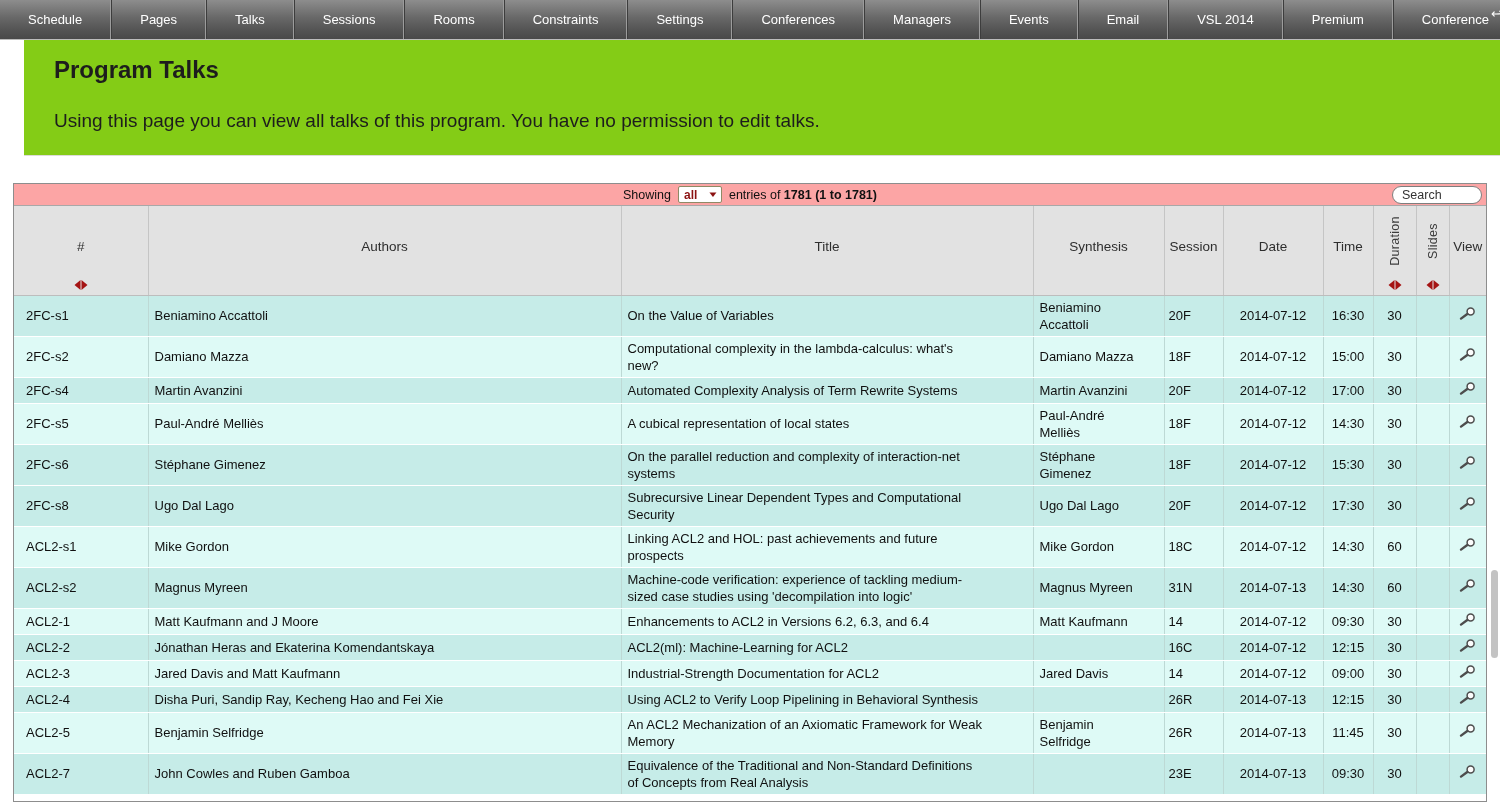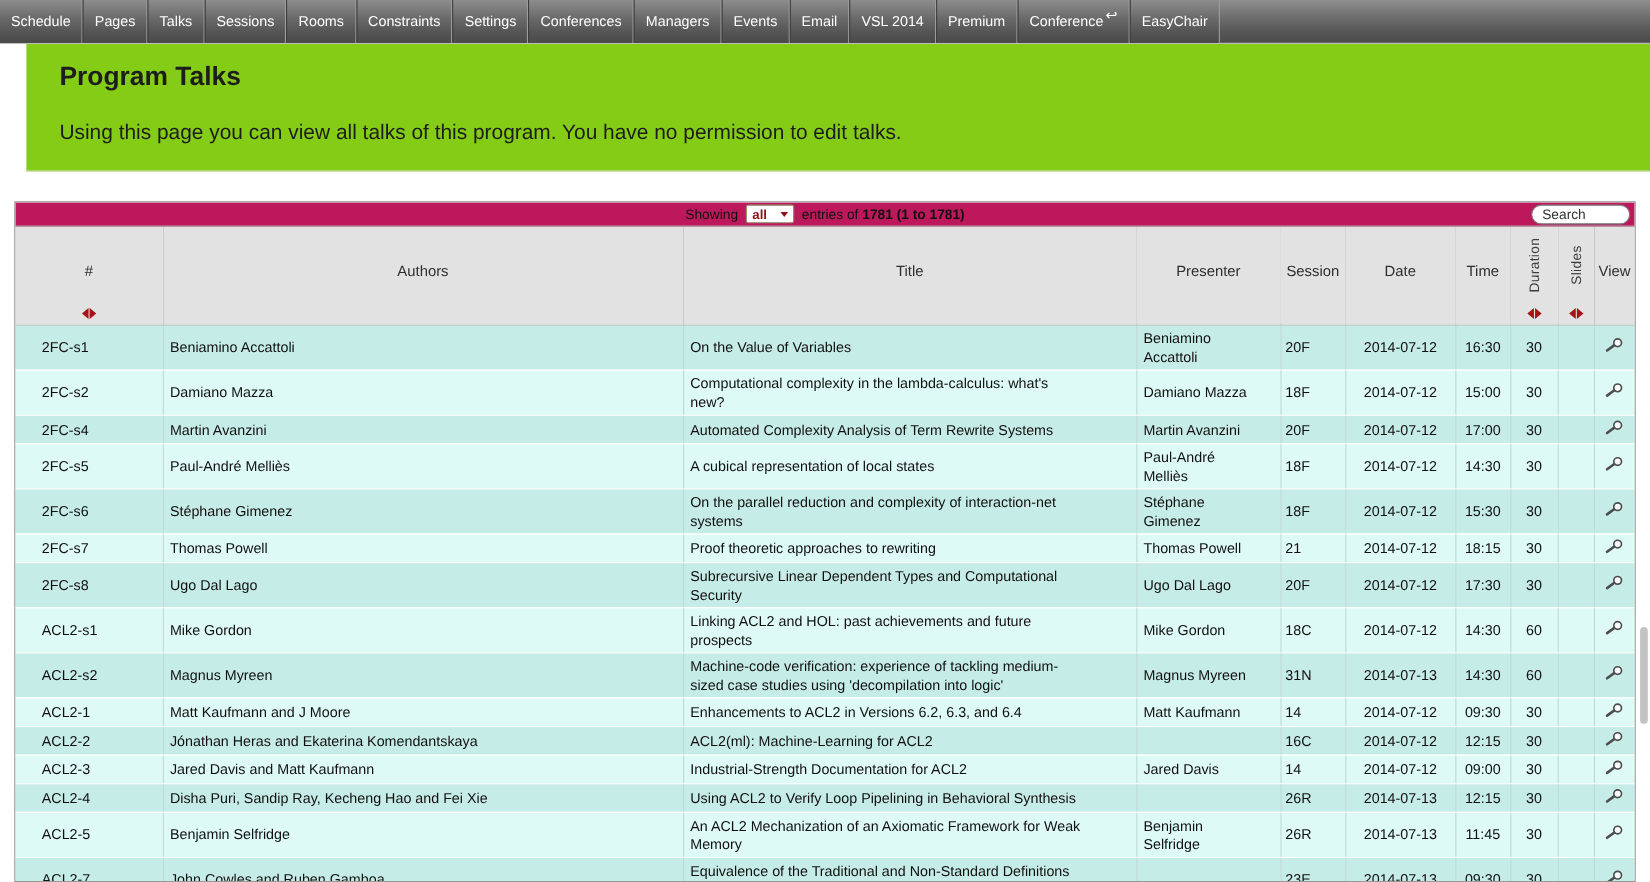--- a/index.html
+++ b/index.html
@@ -17,7 +17,7 @@
   .navbar{position:absolute;top:0;left:0;width:1500px;height:40px;display:flex;align-items:stretch;
     background:linear-gradient(to bottom,#8f8f8f,#6a6a6a 45%,#565656 75%,#4b4b4b);
     border-bottom:1px solid #bcbcbc;}
-  .nav-tab{position:relative;display:flex;align-items:center;padding:0 10px;color:#fff;font-size:13px;
+  .nav-tab{position:relative;display:flex;align-items:center;padding:0 28px;color:#fff;font-size:13px;
     cursor:pointer;white-space:nowrap;
     background:linear-gradient(to bottom,#8d8d8d,#686868 45%,#555555 75%,#494949);
     border-right:1px solid #9c9c9c;border-left:1px solid #3d3d3d;}

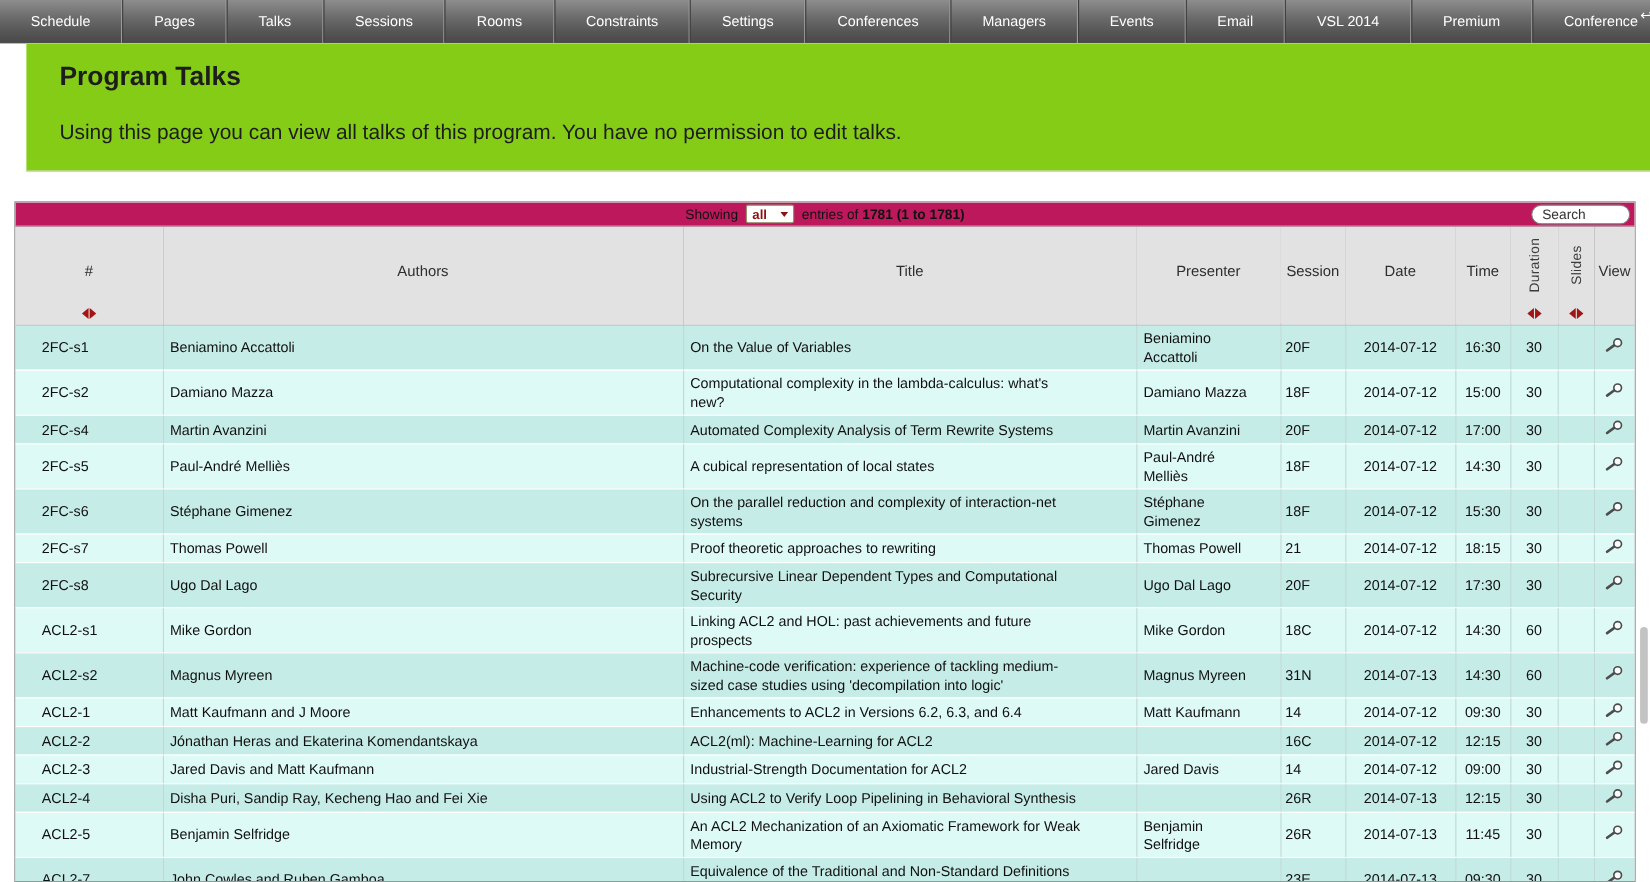--- a/index.html
+++ b/index.html
@@ -37,7 +37,7 @@
   
   .table-wrap{position:absolute;left:13px;top:183px;width:1474px;height:619px;
     border:1px solid #8d8d8d;background:#fff;overflow:hidden;}
-  .showing-bar{position:relative;height:22px;background:#be185d;border-bottom:1px solid #a8a8a8;
+  .showing-bar{position:relative;height:22px;background:#fca5a5;border-bottom:1px solid #a8a8a8;
     display:flex;align-items:center;justify-content:center;gap:7px;font-size:12.5px;color:#111;}
   .entries-select{display:flex;align-items:center;justify-content:space-between;width:44px;height:17px;
     background:#fff;border:1px solid #8f8a66;border-radius:2px;padding:0 4px 0 5px;

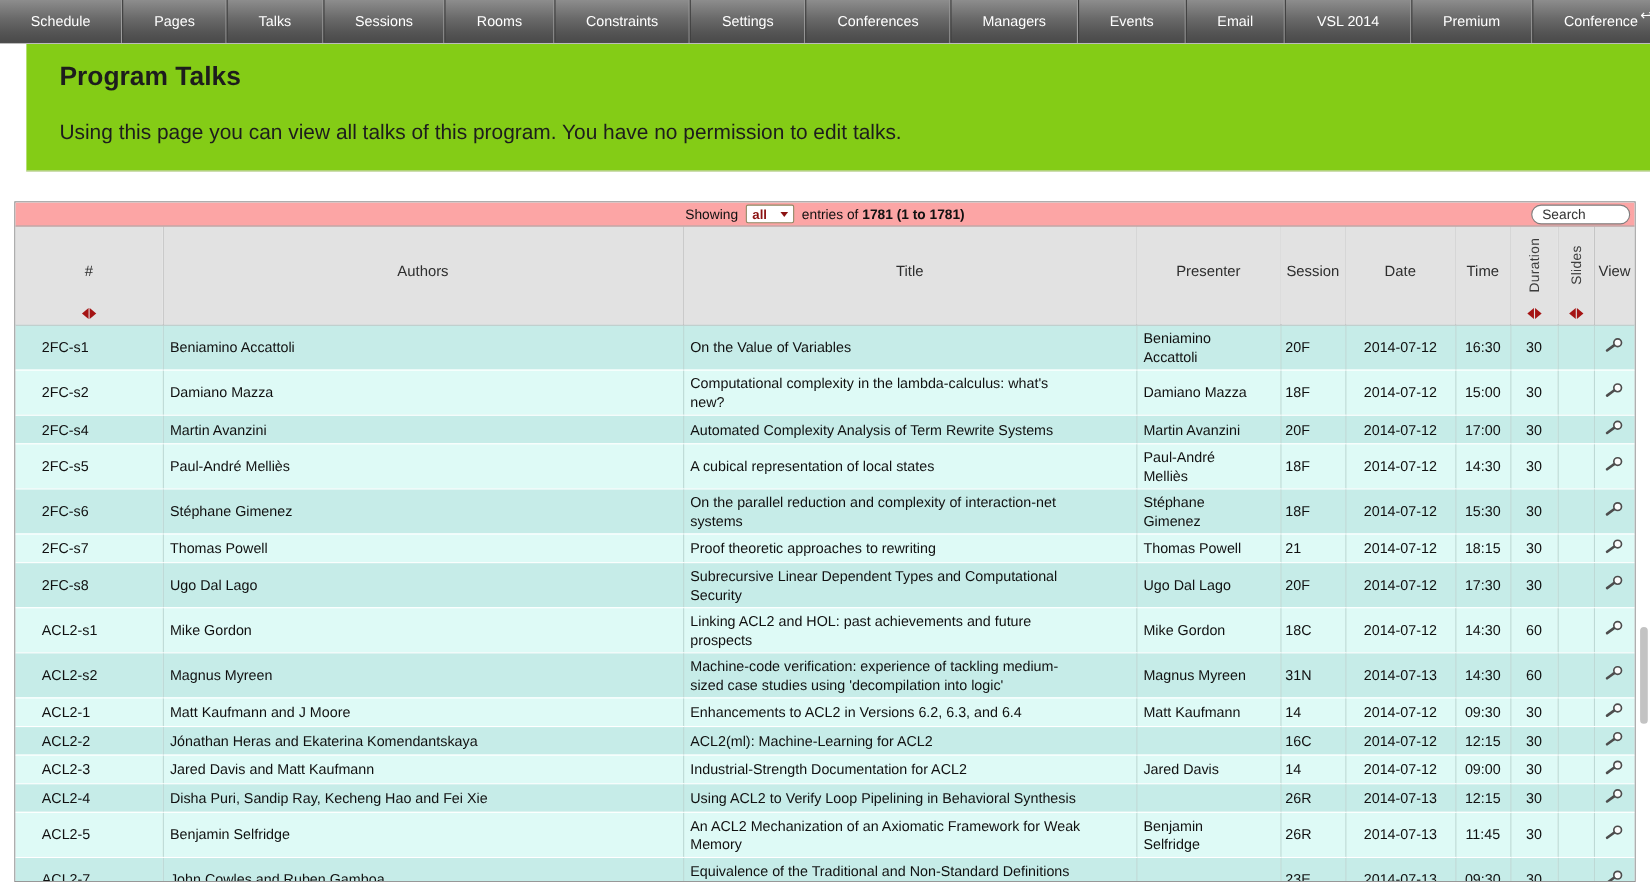--- a/index.html
+++ b/index.html
@@ -174,7 +174,7 @@
               <span class="th-label">Title</span>
             </th>
             <th class="col-presenter">
-              <span class="th-label">Presenter</span>
+              <span class="th-label">Synthesis</span>
             </th>
             <th class="col-session">
               <span class="th-label">Session</span>

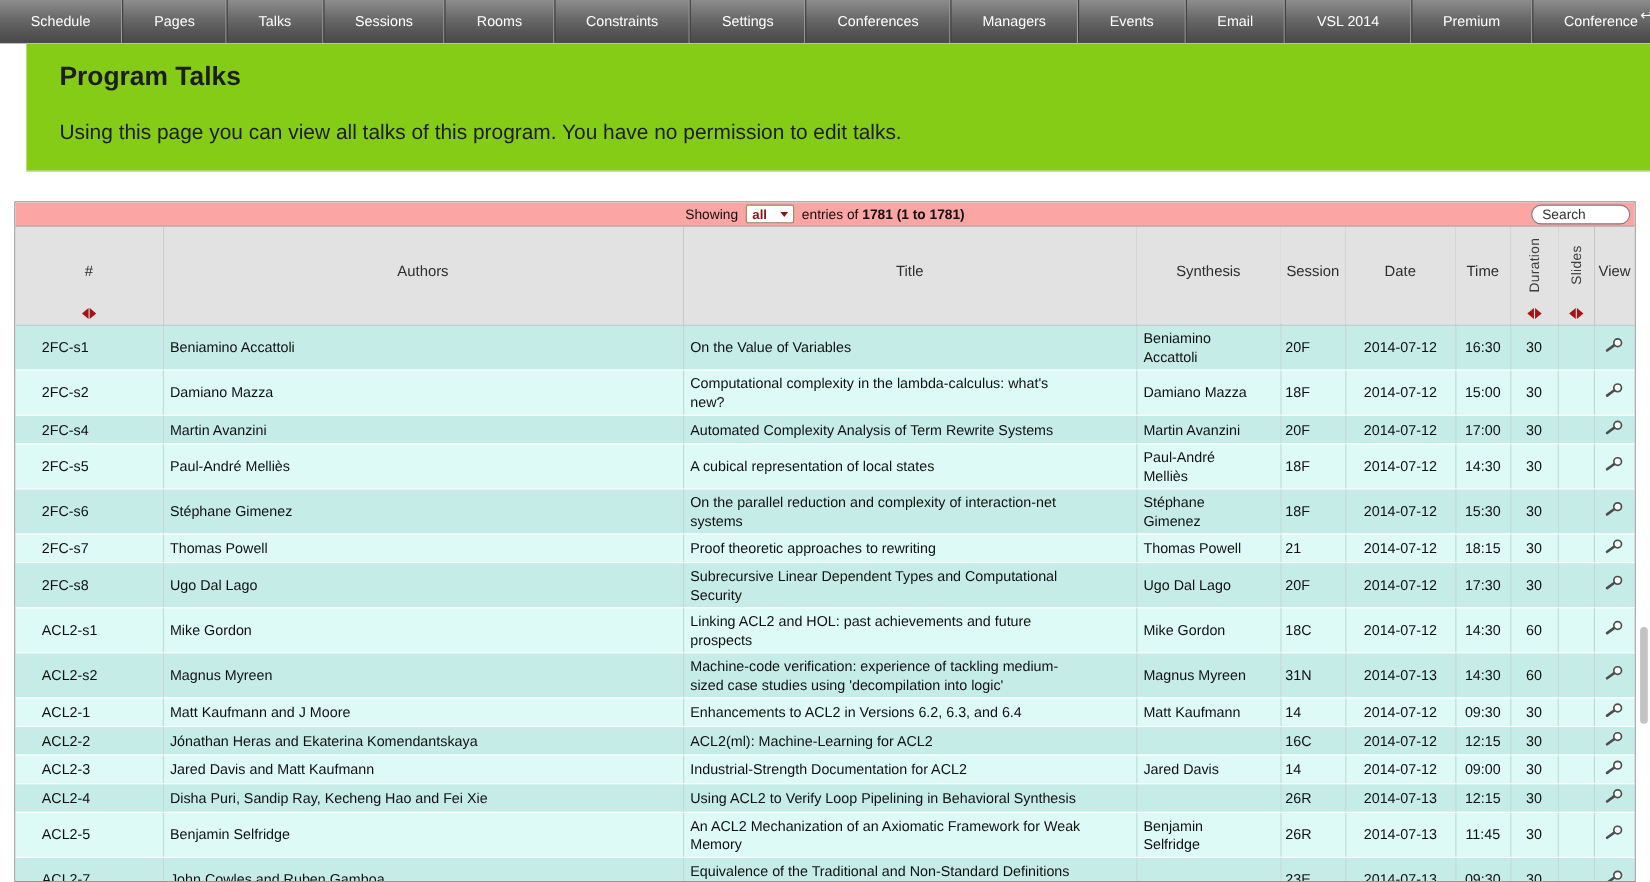--- a/index.html
+++ b/index.html
@@ -65,7 +65,7 @@
   .talks-table td:last-child{border-right:none;}
   tr.odd td{background:var(--row-odd);}
   tr.even td{background:var(--row-even);}
-  td.col-id{padding-left:24px;}
+  td.col-id{padding-left:12px;}
   td.col-session{padding-left:4px;}
   td.col-date,td.col-time,td.col-duration,td.col-slides,td.col-view{text-align:center;}
   .view-btn{display:inline-block;cursor:pointer;line-height:0;}

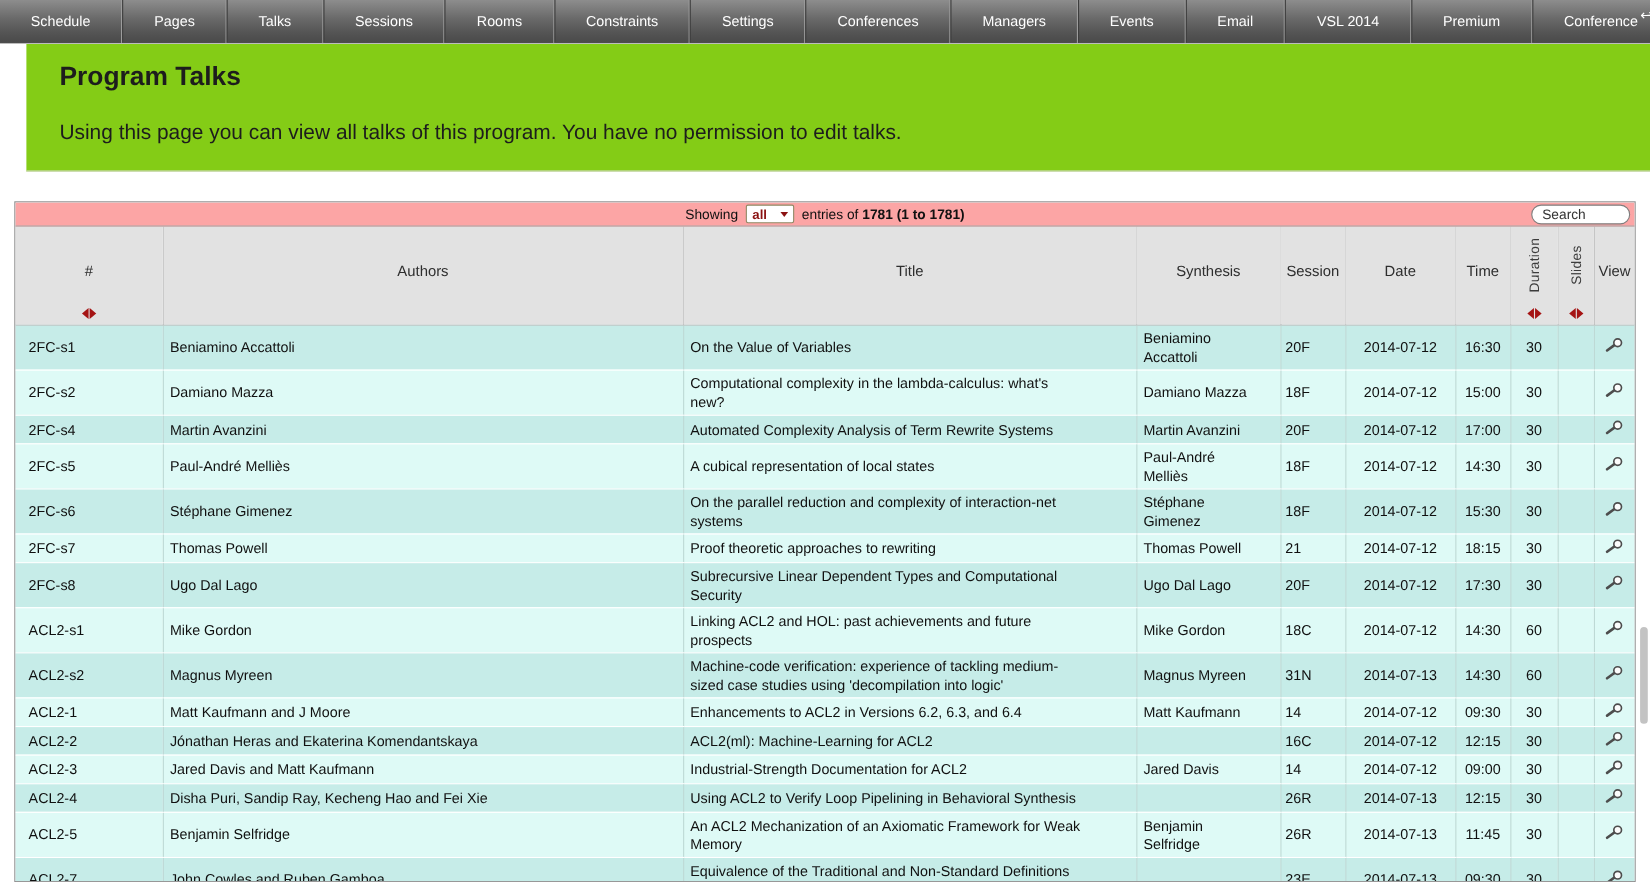--- a/index.html
+++ b/index.html
@@ -285,21 +285,6 @@
                   <line x1="2" y1="12.6" x2="8.3" y2="8" stroke="#4d4d4d" stroke-width="2.4" stroke-linecap="round"></line>
                 </svg></span></td>
           </tr>
-          <tr class="even">
-            <td class="col-id">2FC-s7</td>
-            <td class="col-authors">Thomas Powell</td>
-            <td class="col-title">Proof theoretic approaches to rewriting</td>
-            <td class="col-presenter">Thomas Powell</td>
-            <td class="col-session">21</td>
-            <td class="col-date">2014-07-12</td>
-            <td class="col-time">18:15</td>
-            <td class="col-duration">30</td>
-            <td class="col-slides"></td>
-            <td class="col-view"><span class="view-btn"><svg width="17" height="15" viewBox="0 0 17 15">
-                  <circle cx="11.6" cy="5.6" r="3.5" fill="#fcfcfc" stroke="#4d4d4d" stroke-width="1.5"></circle>
-                  <line x1="2" y1="12.6" x2="8.3" y2="8" stroke="#4d4d4d" stroke-width="2.4" stroke-linecap="round"></line>
-                </svg></span></td>
-          </tr>
           <tr class="odd">
             <td class="col-id">2FC-s8</td>
             <td class="col-authors">Ugo Dal Lago</td>

